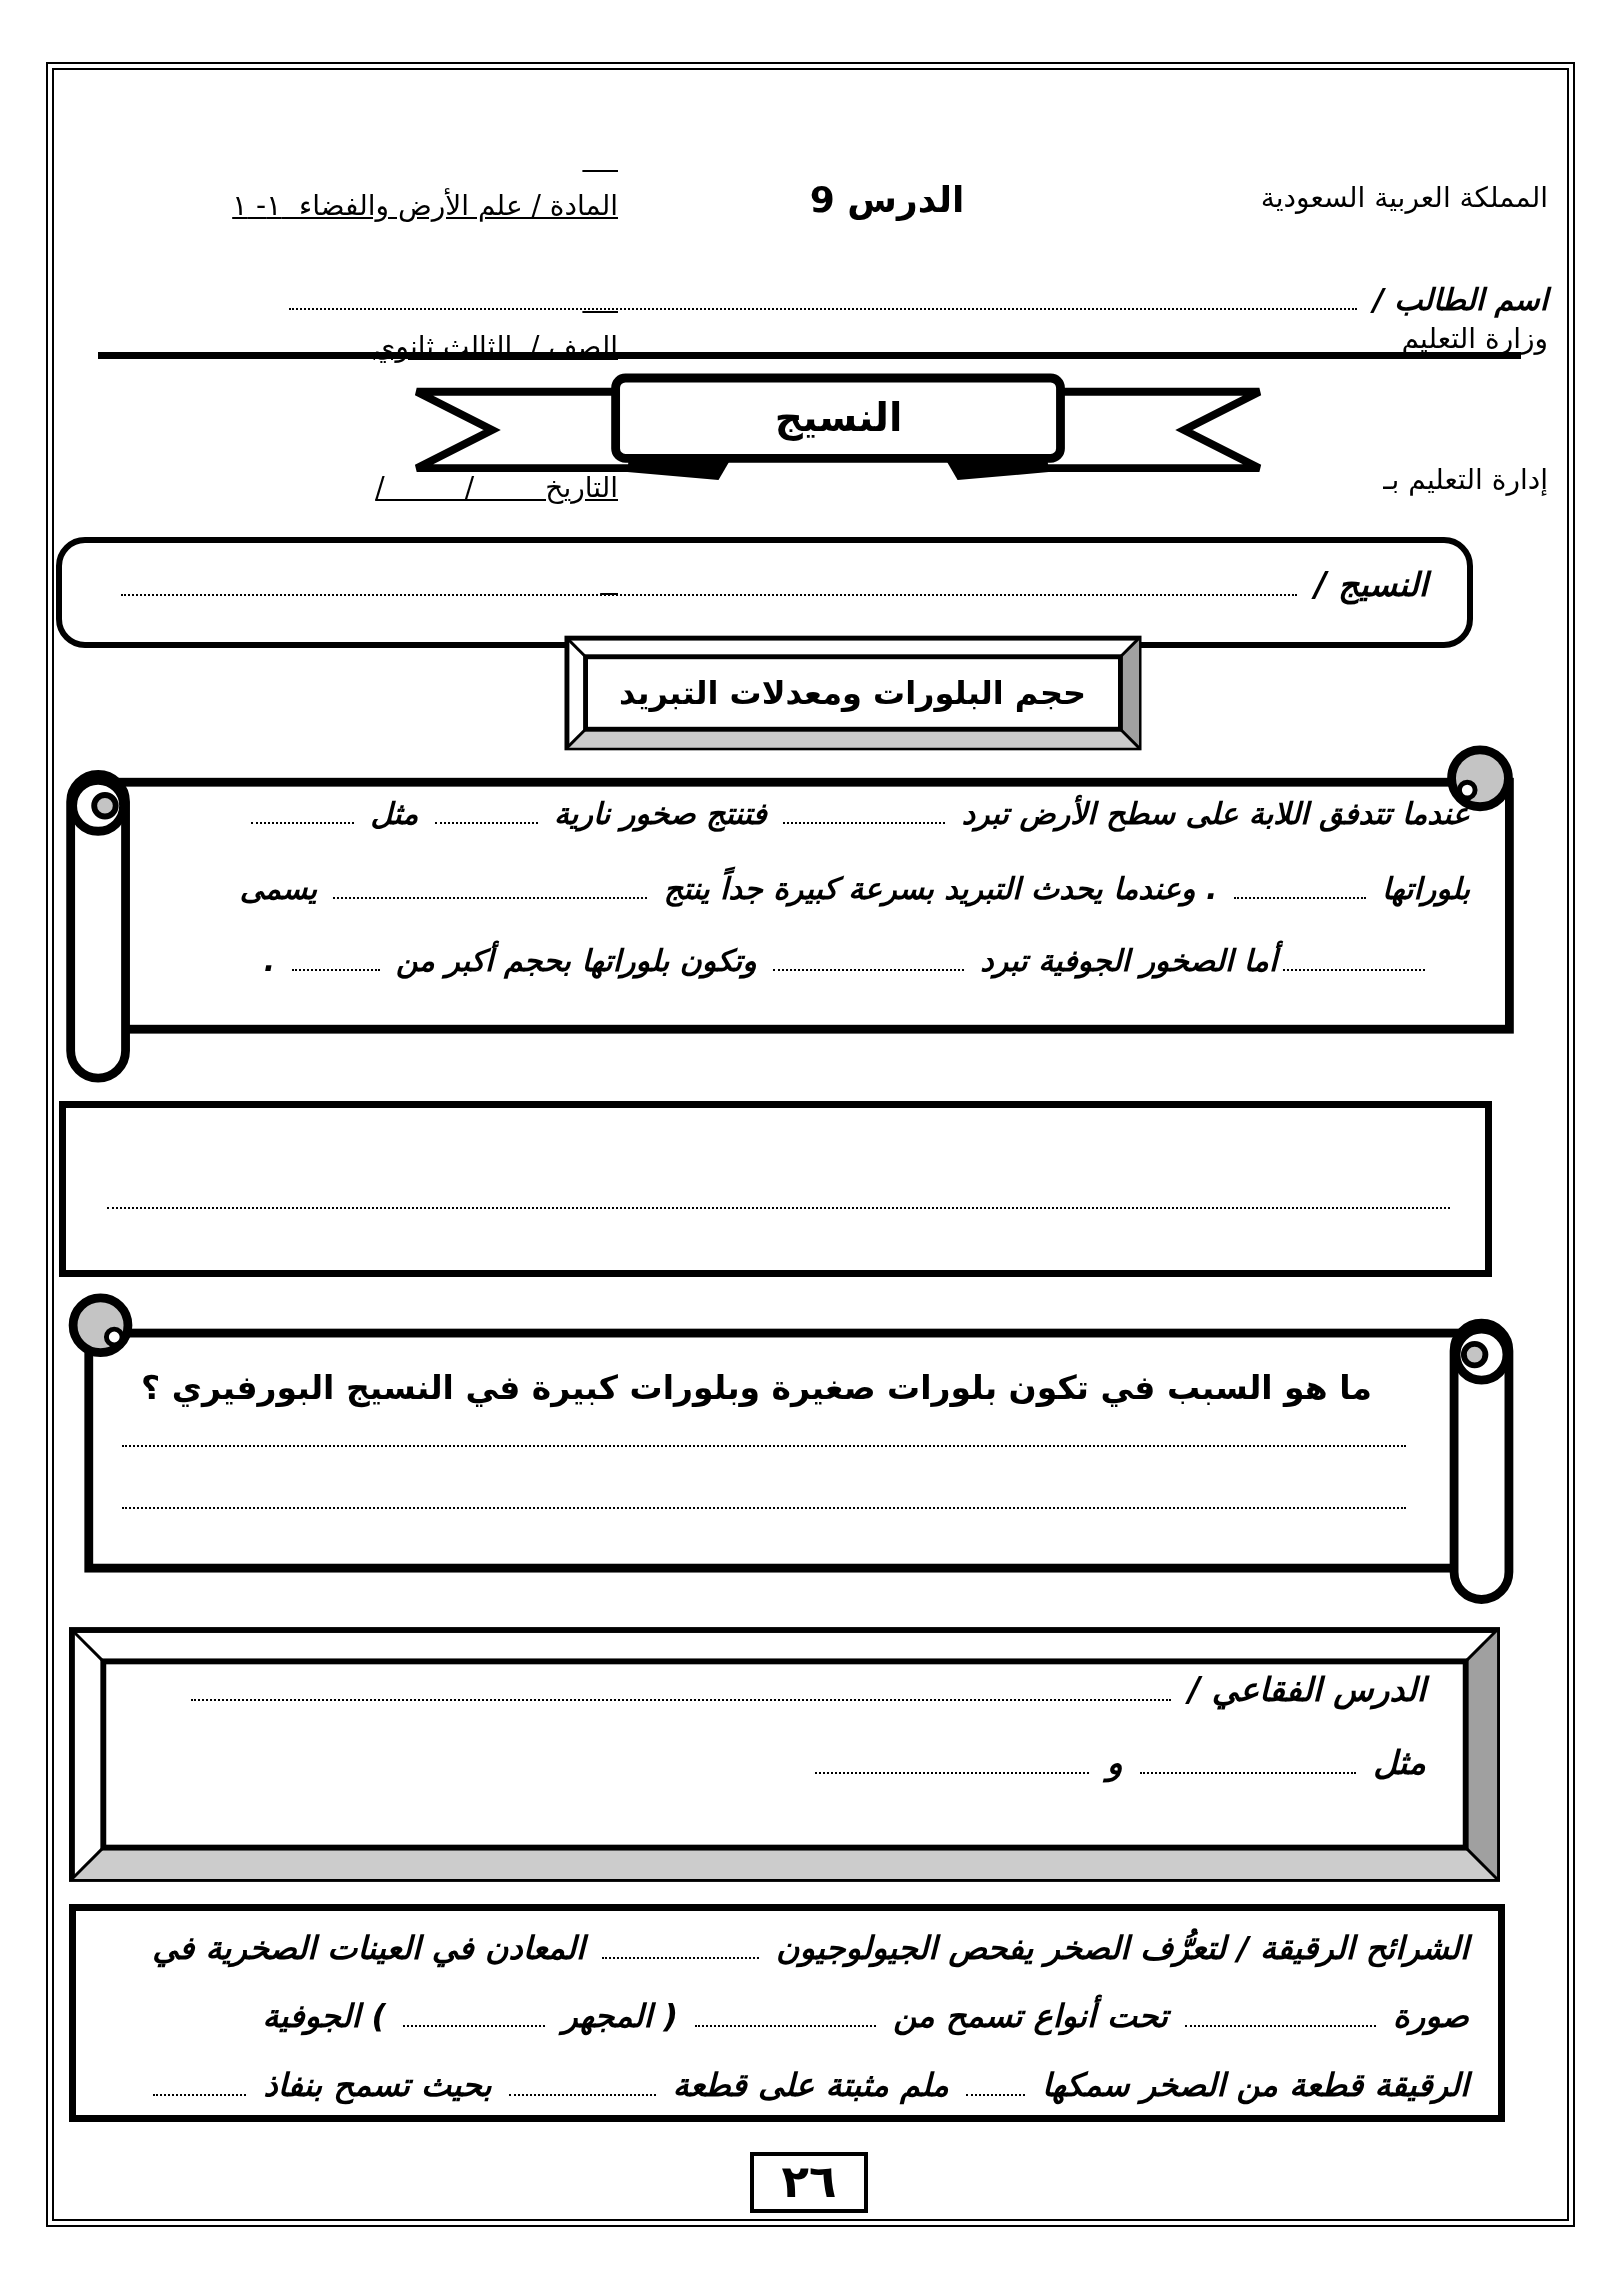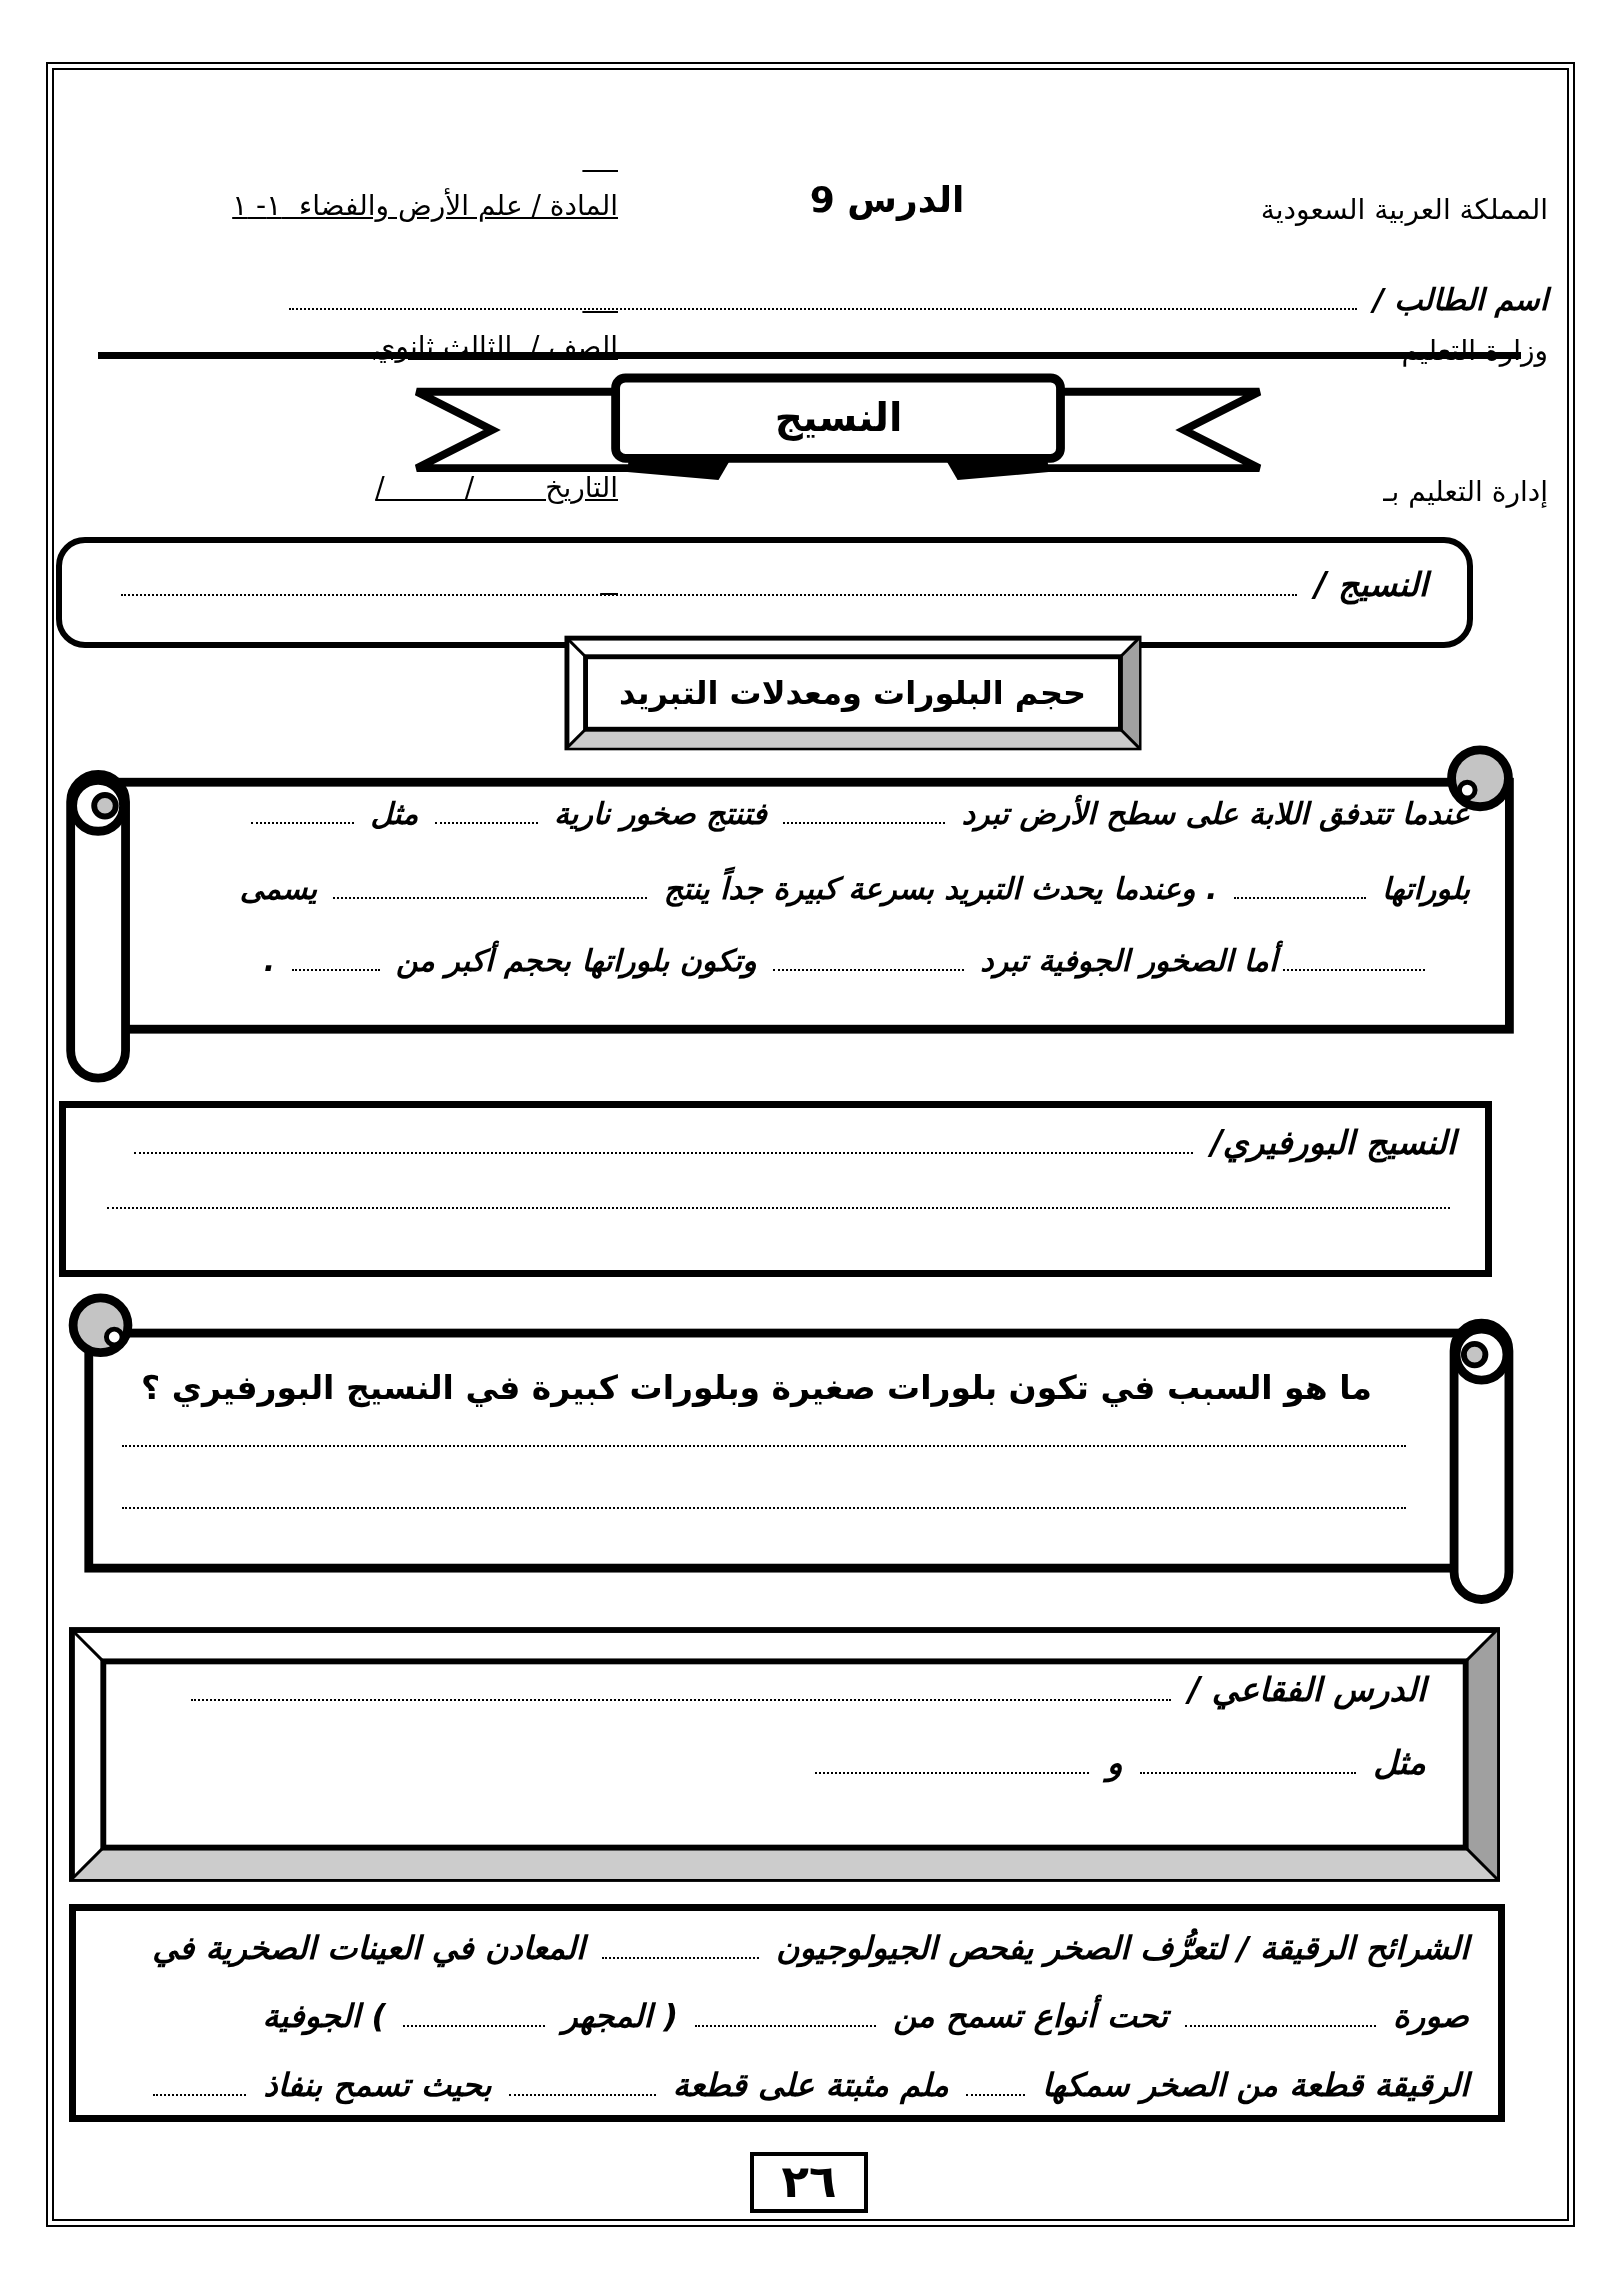--- a/index.html
+++ b/index.html
@@ -26,7 +26,7 @@
     <div class="frame-inner"></div>
   </div>
 
-  <div class="abs hdr" style="top:92px;right:73px;text-align:right;">
+  <div class="abs hdr" style="top:80px;right:73px;text-align:right;">
     <div>المملكة العربية السعودية</div>
     <div>وزارة التعليم</div>
     <div>إدارة التعليم بـ</div>

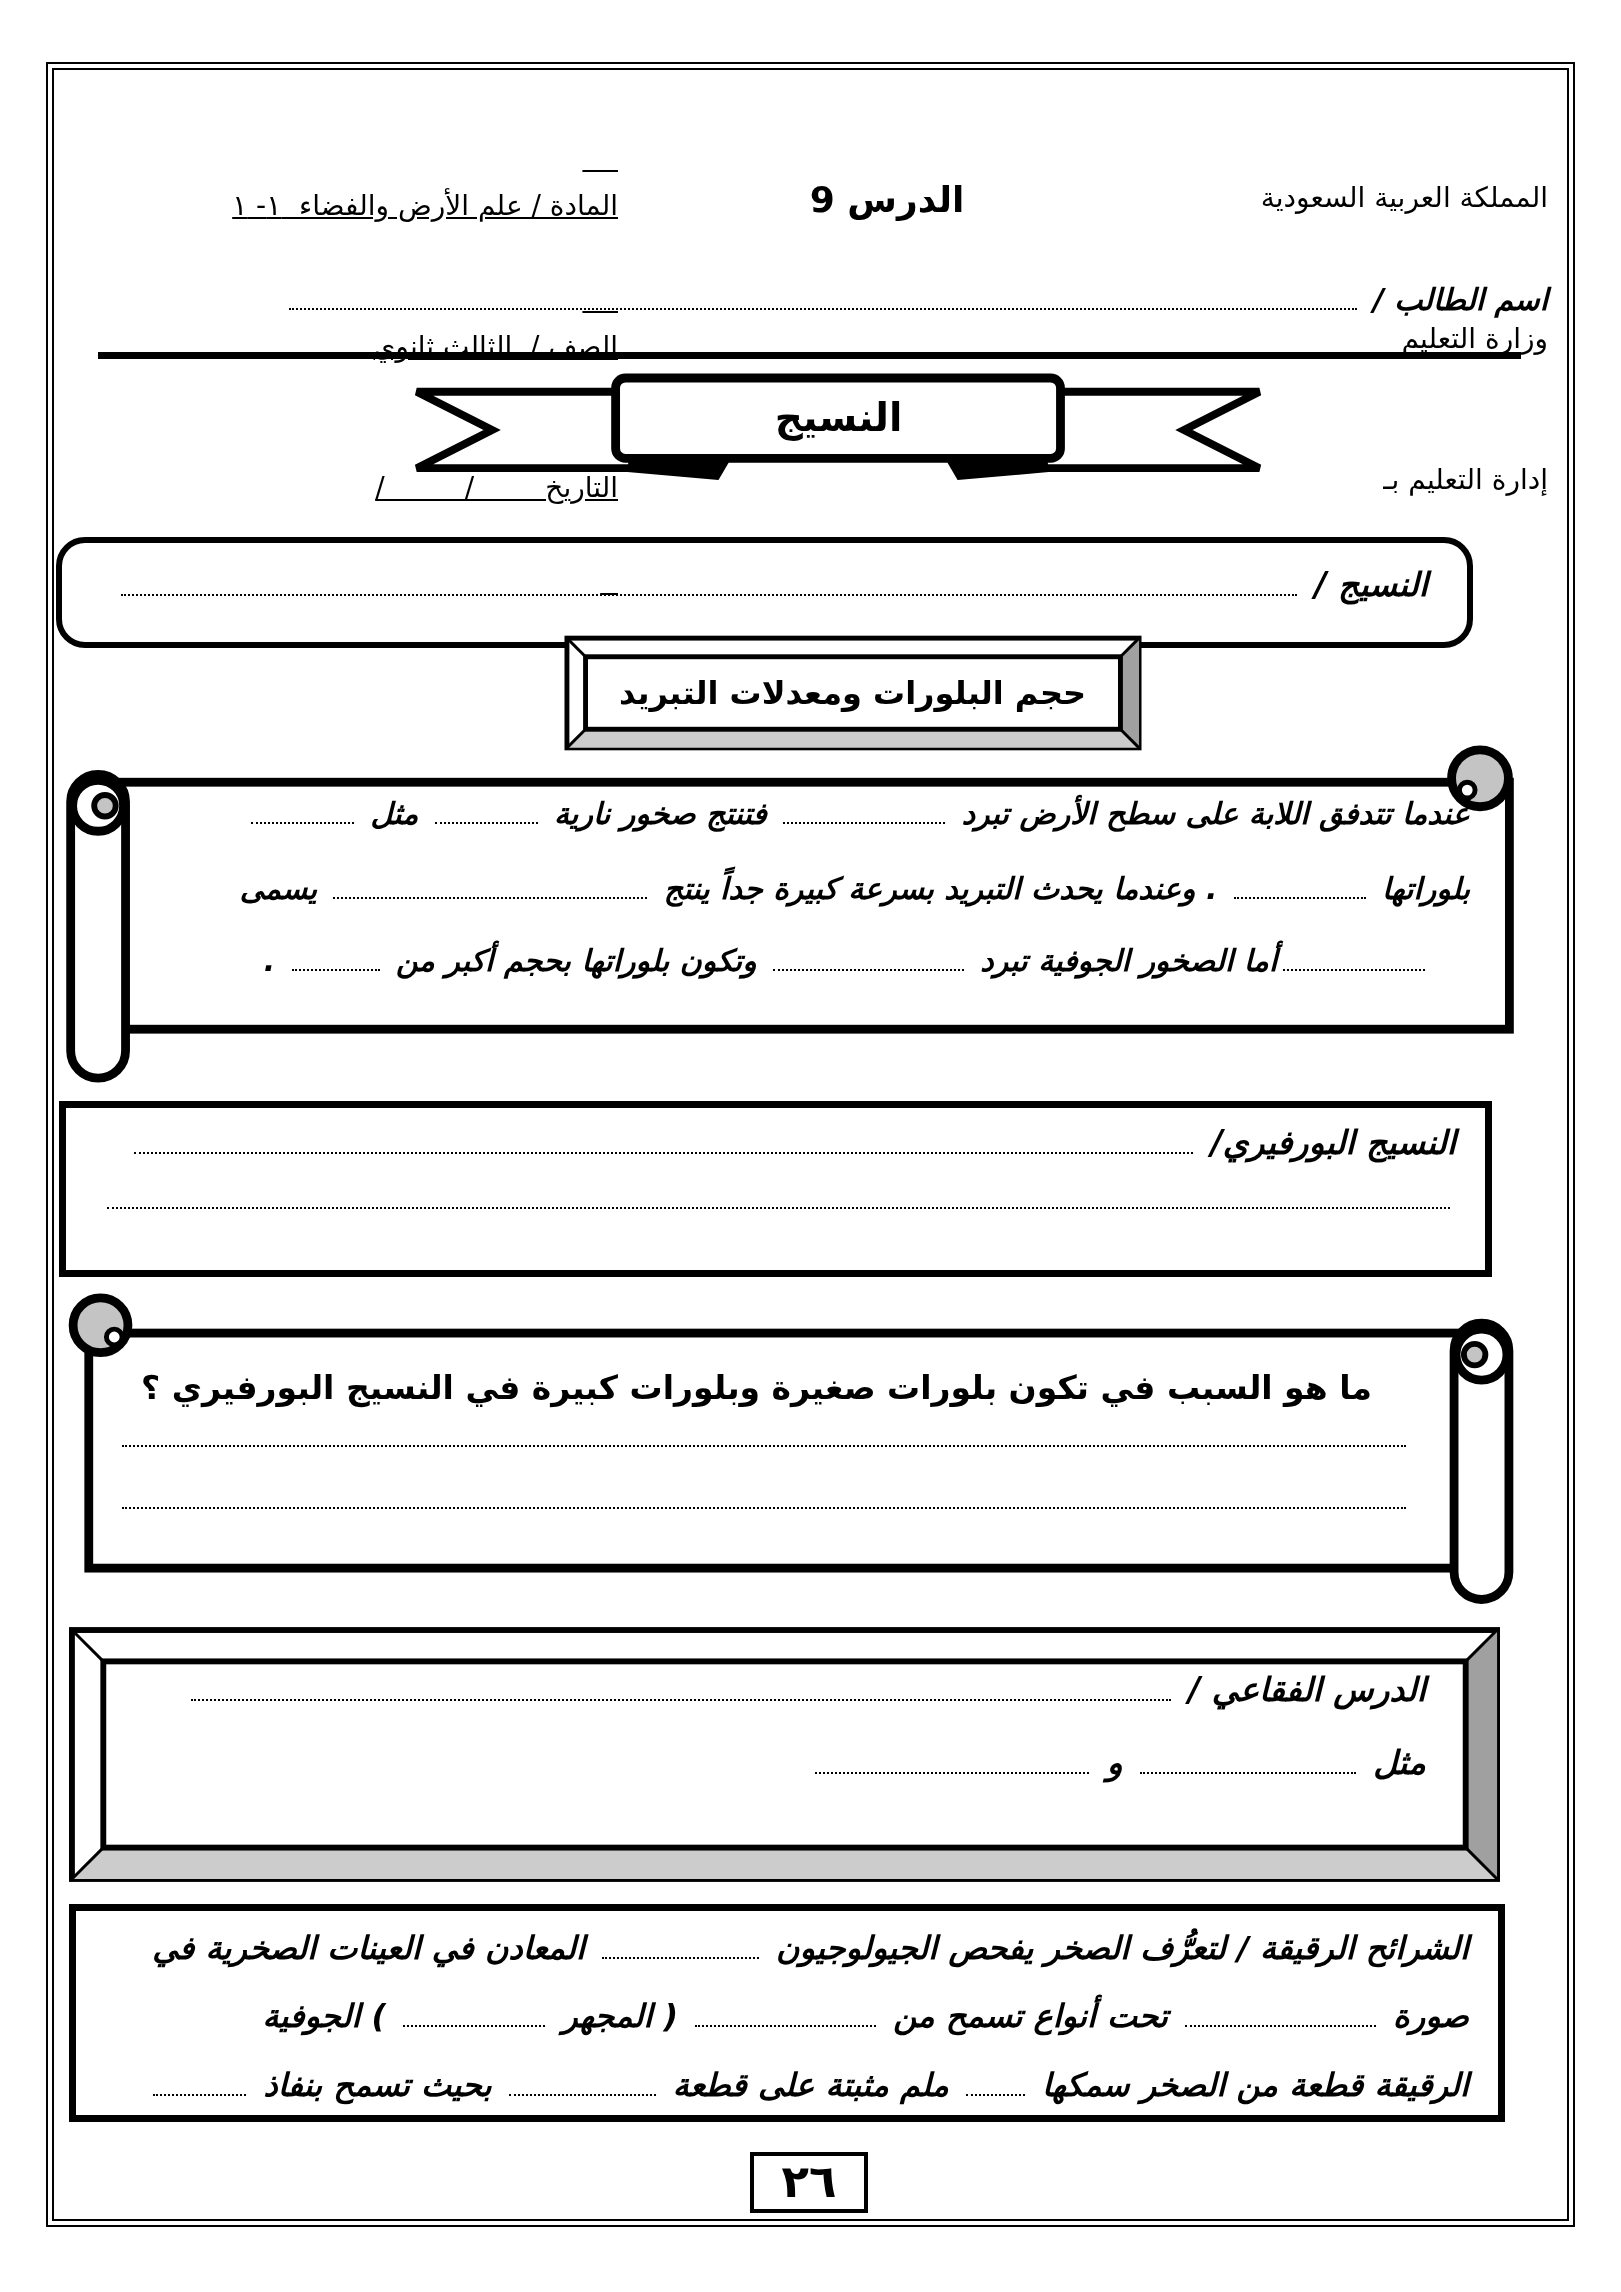--- a/index.html
+++ b/index.html
@@ -82,7 +82,6 @@
   <div class="abs seg-line" style="left:147px;top:943px;width:1284px;text-align:right;font-size:30px;"><span class="blank" style="width: 142px;"></span><span>أما الصخور الجوفية تبرد </span><span class="blank" style="width: 191px;"></span><span> وتكون بلوراتها بحجم أكبر من </span><span class="blank" style="width: 88px;"></span><span> .</span></div>
 
   <div class="abs thickbox" style="left:59px;top:1101px;width:1433px;height:176px;">
-    <div class="abs seg-line" style="top:14.7px;right:29px;font-size:33px;"><span>النسيج البورفيري/ </span><span class="blank" style="width: 1059px;"></span></div>
     <div class="abs seg-line" style="top:70px;right:29px;font-size:33px;"><span class="blank" style="width: 1343px;"></span></div>
   </div>
 

